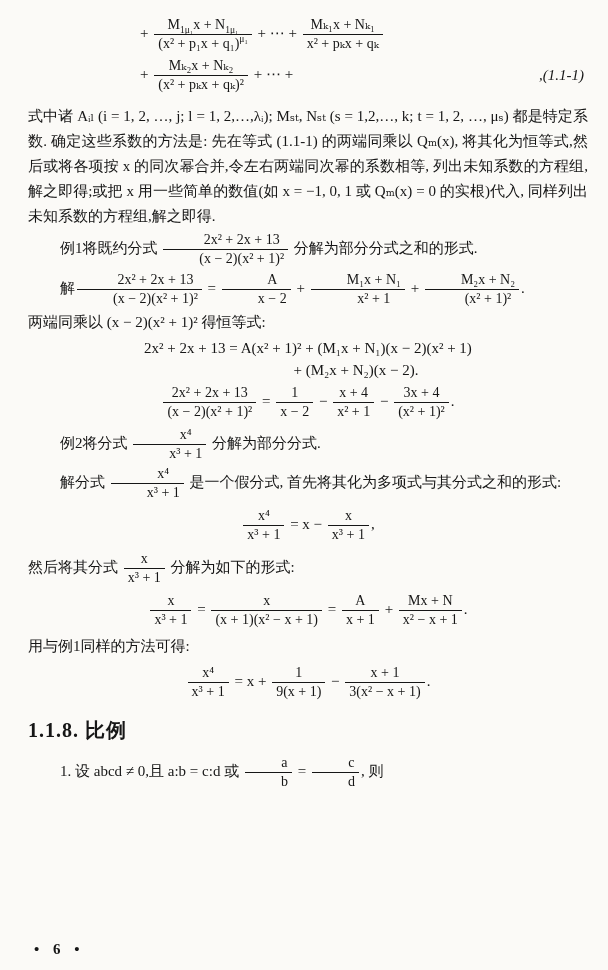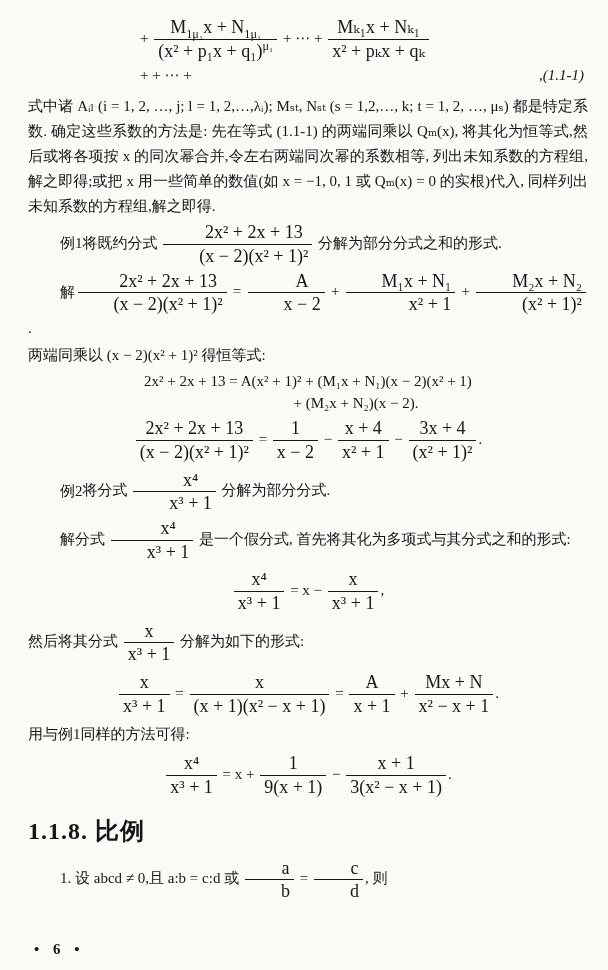--- a/index.html
+++ b/index.html
@@ -40,7 +40,7 @@
     text-align:center;
     line-height:1.15;
     margin:1px 2px;
-    font-size:18px;
+    font-size:14px;
   }
   .frac .num{display:block;border-bottom:1.4px solid #161616;padding:0 4px 1px 4px;white-space:nowrap;}
   .frac .den{display:block;padding:1px 4px 0 4px;white-space:nowrap;text-align:right;}

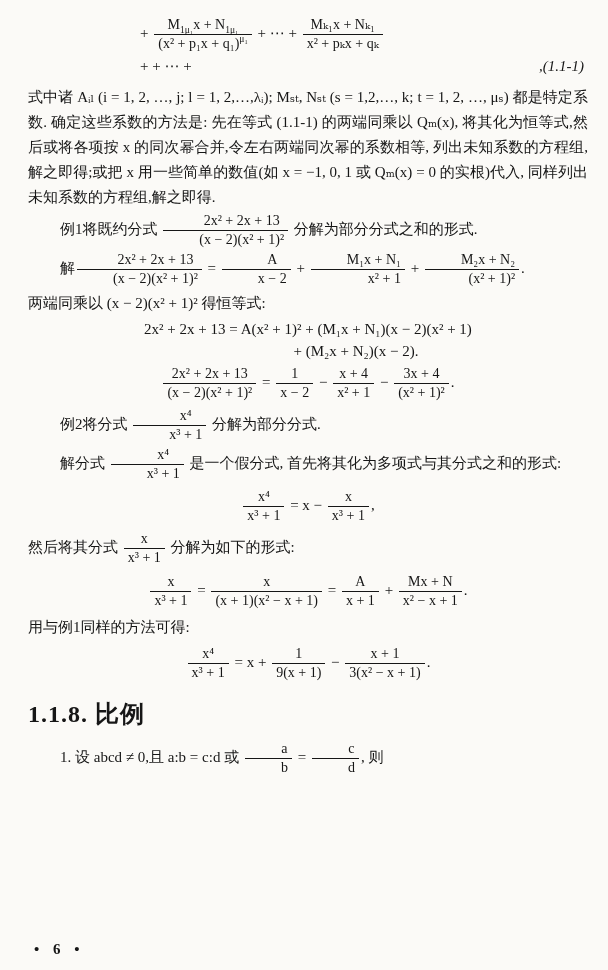--- a/index.html
+++ b/index.html
@@ -43,7 +43,7 @@
     font-size:14px;
   }
   .frac .num{display:block;border-bottom:1.4px solid #161616;padding:0 4px 1px 4px;white-space:nowrap;}
-  .frac .den{display:block;padding:1px 4px 0 4px;white-space:nowrap;text-align:right;}
+  .frac .den{display:block;padding:1px 4px 0 4px;white-space:nowrap;}
   sub,sup{font-size:0.68em;line-height:0;}
   .shift-right{padding-left:96px;}
   .section-heading{

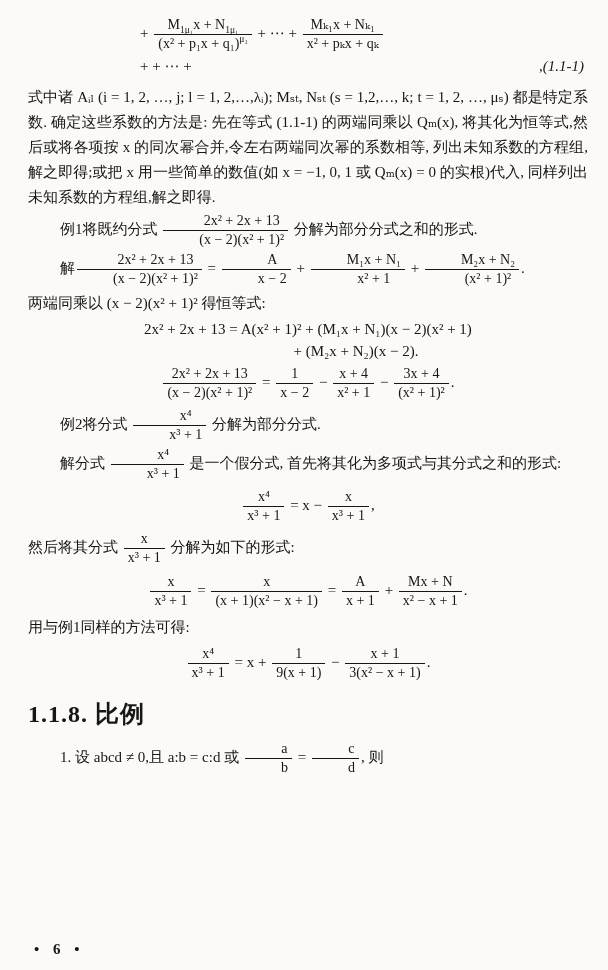--- a/index.html
+++ b/index.html
@@ -71,7 +71,7 @@
       <span class="mrow">+ <span class="frac"><span class="num">M<sub>1μ₁</sub>x + N<sub>1μ₁</sub></span><span class="den">(x² + p₁x + q₁)<sup>μ₁</sup></span></span> + ⋯ + <span class="frac"><span class="num">Mₖ₁x + Nₖ₁</span><span class="den">x² + pₖx + qₖ</span></span></span>
     </div>
     <div class="eq-main-row">
-      <span class="mrow">+  + ⋯ + </span>
+      <span class="mrow">+ <span class="frac"><span class="num">Mₖ₂x + Nₖ₂</span><span class="den">(x² + pₖx + qₖ)²</span></span> + ⋯ + </span>
       <span class="eqnum">,(1.1-1)</span>
     </div>
   </div>

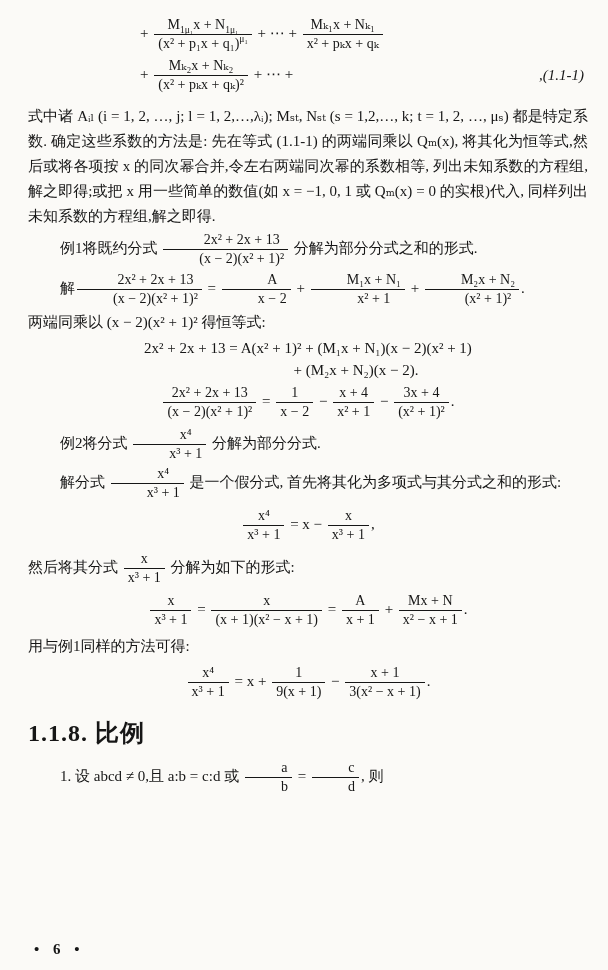--- a/index.html
+++ b/index.html
@@ -47,7 +47,7 @@
   sub,sup{font-size:0.68em;line-height:0;}
   .shift-right{padding-left:96px;}
   .section-heading{
-    font-size:24px;
+    font-size:20px;
     font-weight:bold;
     margin:16px 0 10px 0;
     letter-spacing:1px;

